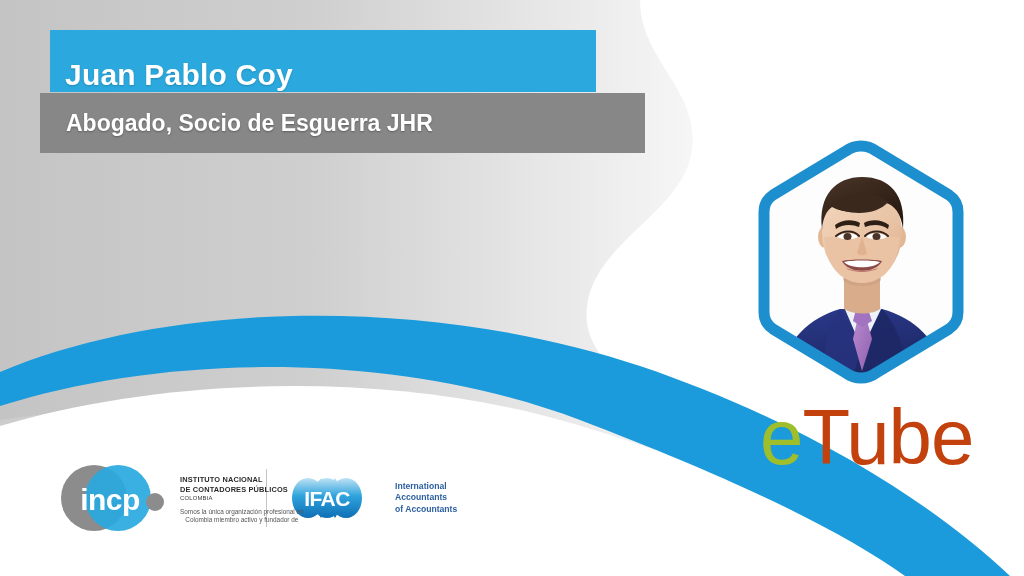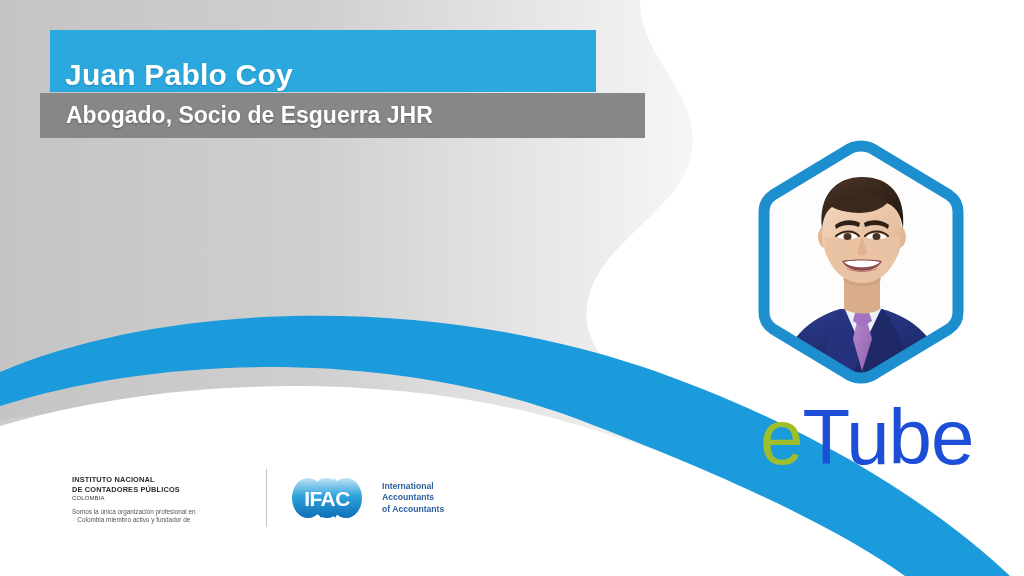--- a/index.html
+++ b/index.html
@@ -43,7 +43,7 @@
   .role-banner {
     position:absolute;
     left:40px; top:93px;
-    width:605px; height:45px;
+    width:605px; height:60px;
     background:#878787;
     display:flex; align-items:center;
   }

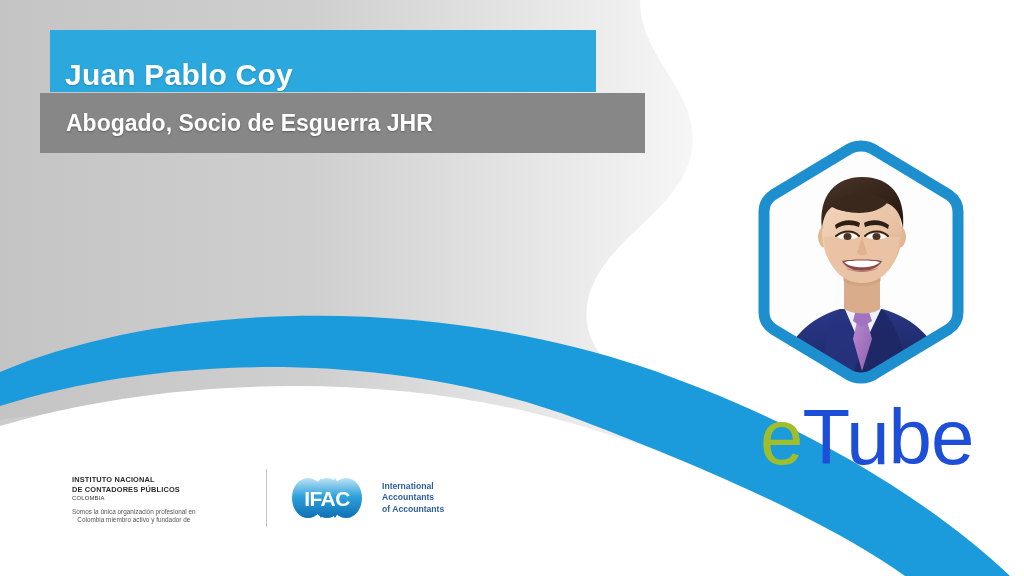--- a/index.html
+++ b/index.html
@@ -88,7 +88,7 @@
     white-space:nowrap;
   }
   .etube-logo .e-part { color:#9FBE2B; font-weight:normal; }
-  .etube-logo .tube-part { color:#1d4ed8; font-weight:normal;margin-top:44px; }
+  .etube-logo .tube-part { color:#c2410c; font-weight:normal;margin-top:44px; }
 
   
   .logo-strip {

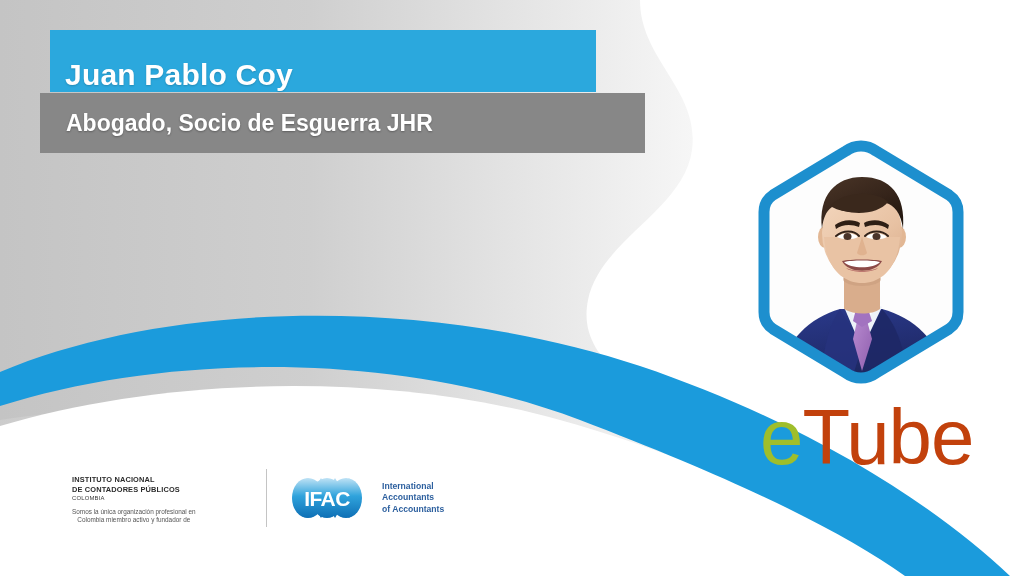--- a/index.html
+++ b/index.html
@@ -321,6 +321,15 @@
   <div class="logo-strip">
 
     <div class="incp-block">
+      <div class="incp-mark">
+        <svg viewBox="0 0 108 96" xmlns="http://www.w3.org/2000/svg">
+          <circle cx="36" cy="48" r="33" fill="#8C8C8C"></circle>
+          <circle cx="60" cy="48" r="33" fill="#29A8DF" opacity="0.92"></circle>
+          <path d="M36,15 A33,33 0 0,1 36,81 A33,33 0 0,0 36,15 Z" fill="#1B8FAE" opacity="0"></path>
+          <circle cx="97" cy="52" r="9" fill="#8C8C8C"></circle>
+          <text x="52" y="60" text-anchor="middle" font-family="Liberation Sans, sans-serif" font-size="30" font-weight="bold" fill="#FFFFFF" letter-spacing="-0.5">incp</text>
+        </svg>
+      </div>
       <div class="incp-text">
         <div class="incp-l1">INSTITUTO NACIONAL</div>
         <div class="incp-l2">DE CONTADORES PÚBLICOS</div>

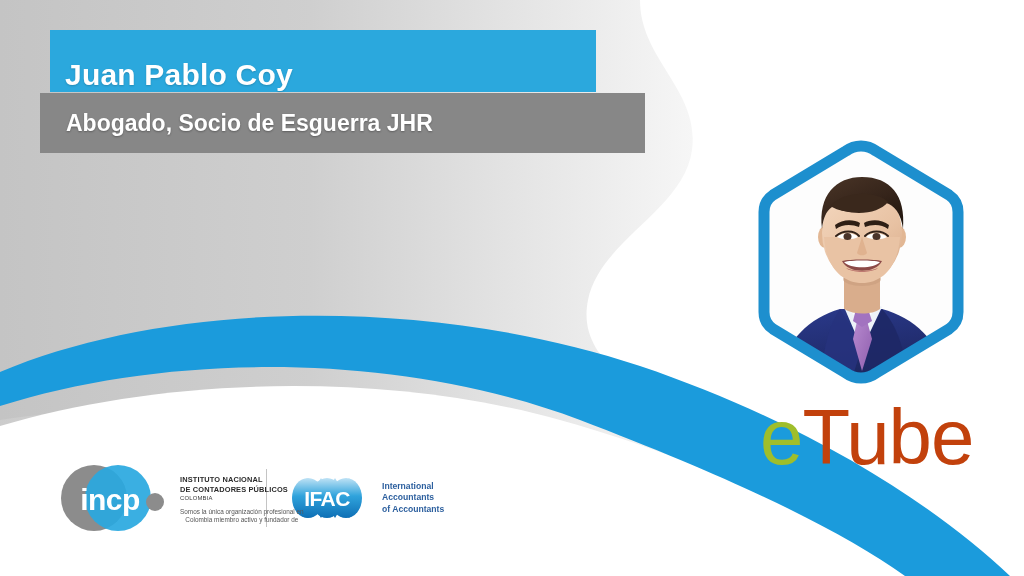--- a/index.html
+++ b/index.html
@@ -131,7 +131,7 @@
   .ifac-block { display:flex; align-items:center; }
   .ifac-mark { width:92px; height:56px; flex:0 0 auto; }
   .ifac-mark svg { display:block; width:100%; height:100%; }
-  .ifac-text { margin-left:9px; }
+  .ifac-text { margin-left:22px; }
   .ifac-text div {
     color:#2c5f9e; font-size:8.6px; font-weight:bold;
     line-height:11.2px; white-space:nowrap;

